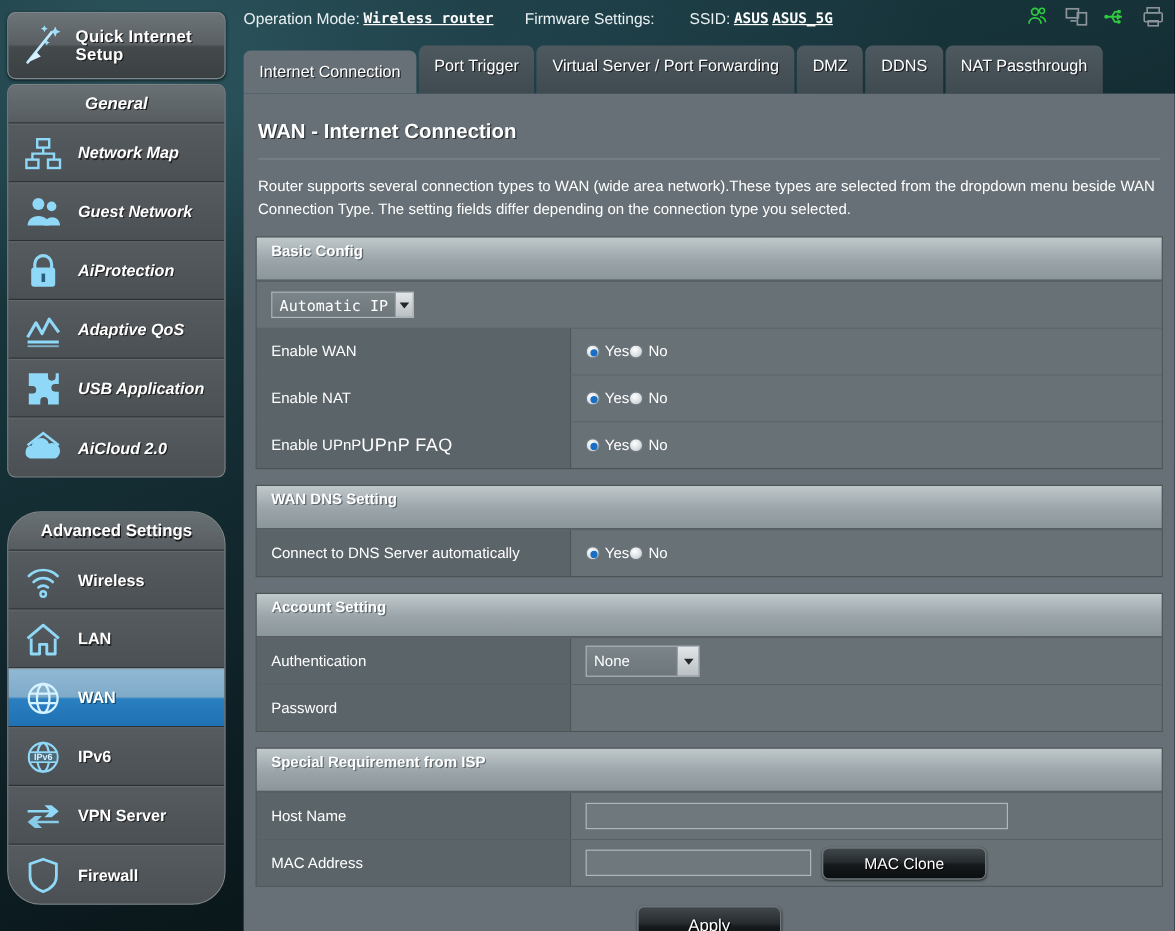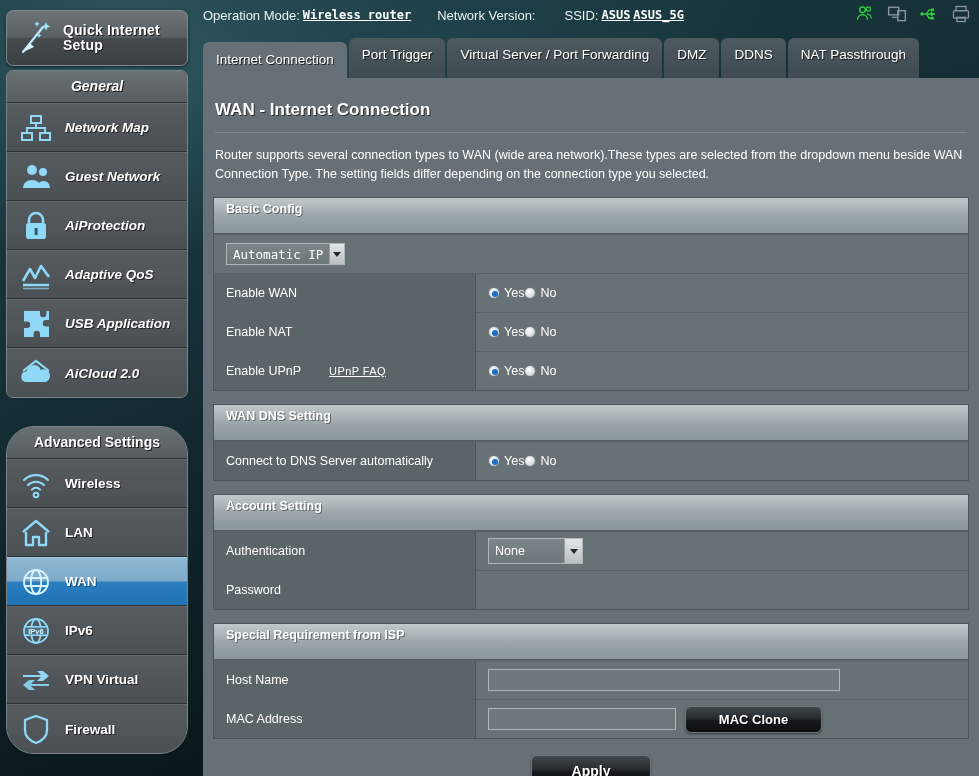--- a/index.html
+++ b/index.html
@@ -243,7 +243,7 @@
     <span class="hdr-label">Operation Mode:</span>
     <span class="hdr-value">Wireless router</span>
     <span class="hdr-gap"></span>
-    <span class="hdr-label">Network Version:</span>
+    <span class="hdr-label">Firmware Settings:</span>
     <span class="hdr-value"></span>
     <span class="hdr-gap"></span>
     <span class="hdr-label">SSID:</span>

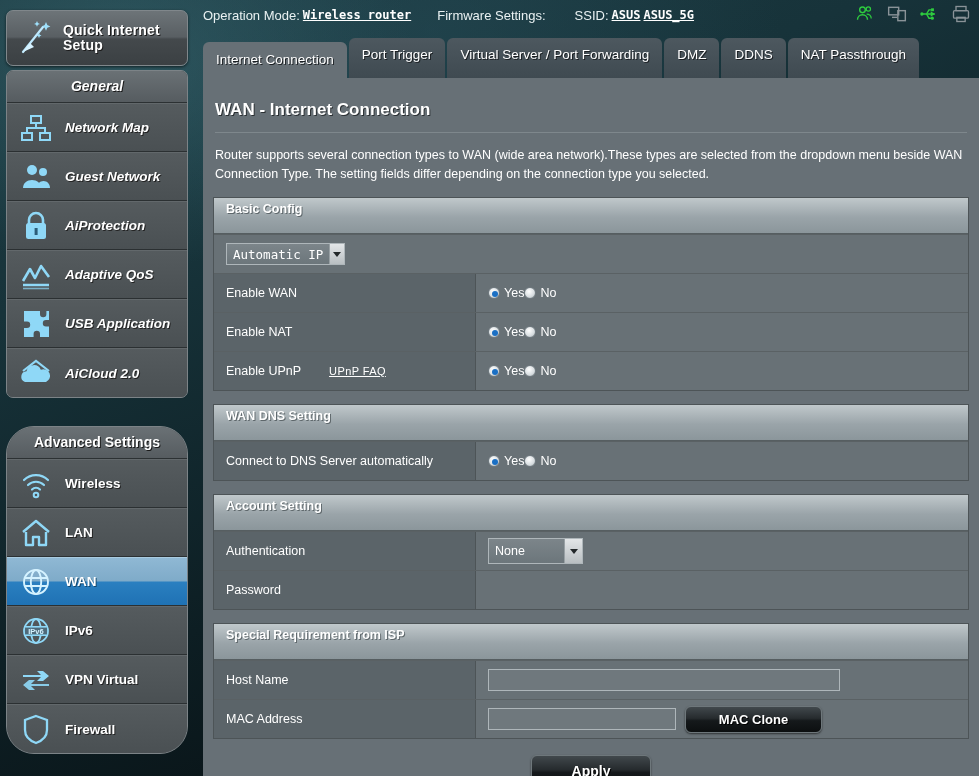--- a/index.html
+++ b/index.html
@@ -157,8 +157,8 @@
     display: flex; align-items: center; padding-left: 12px;
   }
   .faq-link {
-    margin-left: 28px; font-size: 11px; color: #ffffff;
-    text-decoration: underline; cursor: pointer;
+    margin-left: 0; font-size: 15px; color: #ffffff;
+    cursor: pointer;
     letter-spacing: .4px;
   }
 

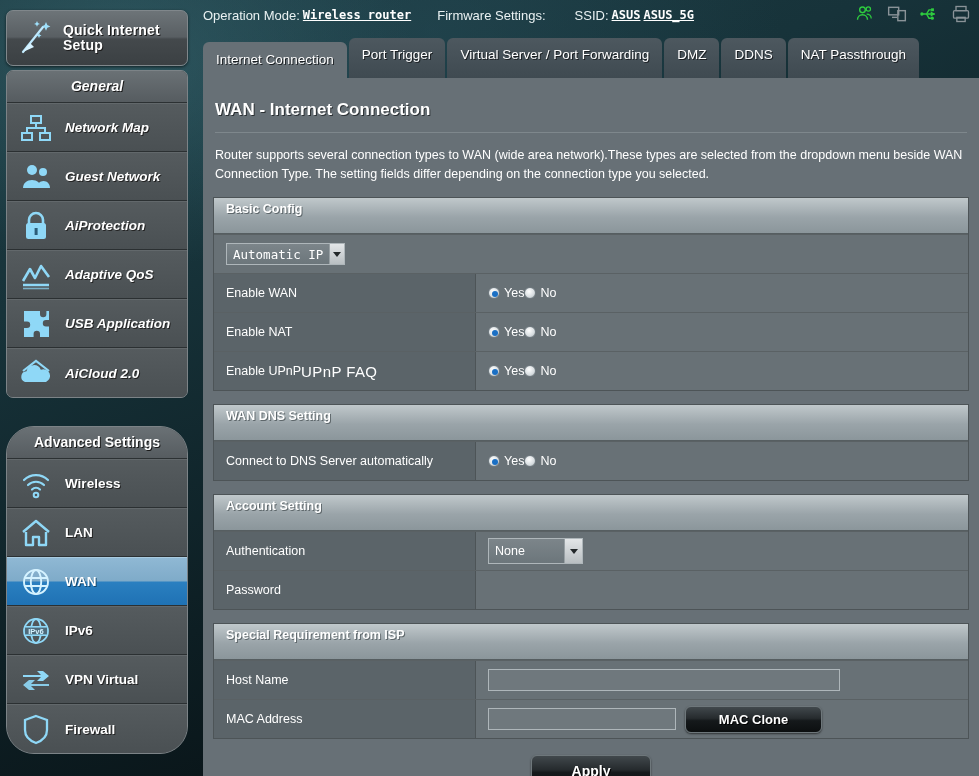--- a/index.html
+++ b/index.html
@@ -410,7 +410,7 @@
           <path d="M30 23H12l4 4h-6l-6-5 6-5h6l-4 4h18z" opacity=".9"></path>
         </g>
       </svg>
-      <span class="side-txt">VPN Virtual</span>
+      <span class="side-txt">VPN Server</span>
     </div>
 
     <div class="side-item">

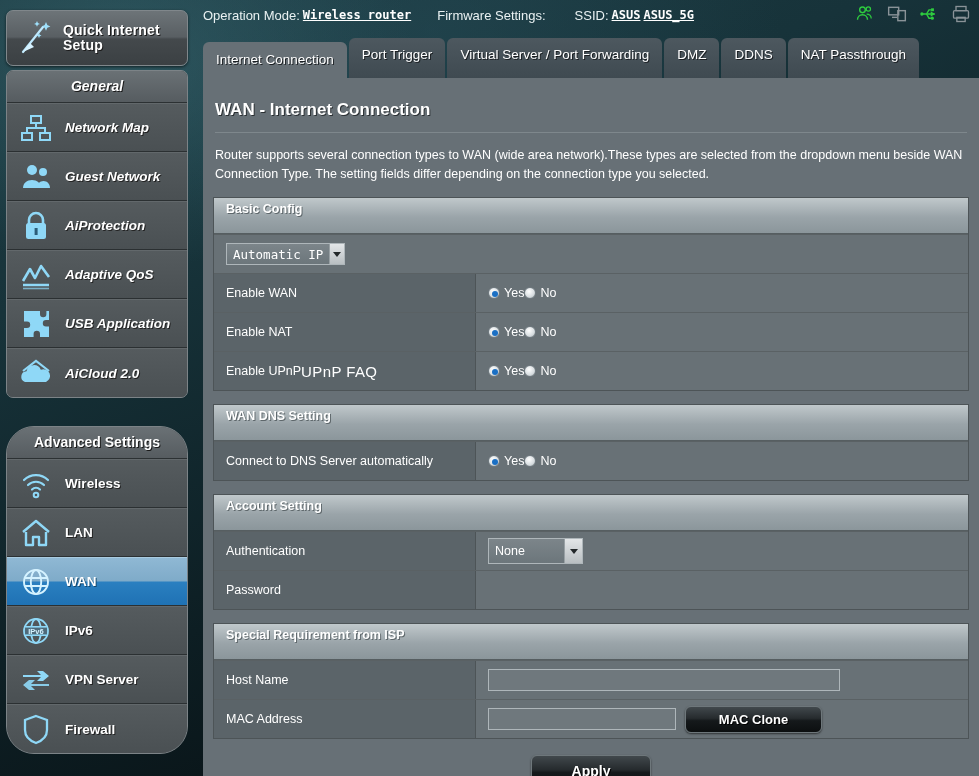--- a/index.html
+++ b/index.html
@@ -223,7 +223,7 @@
   .btn-dark {
     background: linear-gradient(180deg, #41484c 0%, #262b2e 45%, #15191b 55%, #0c0f10 100%);
     border: 1px solid #6e777b; border-radius: 6px;
-    color: #ffffff; font-size: 13px; font-weight: bold;
+    color: #ffffff; font-size: 13px; font-weight: normal;
     text-shadow: 1px 1px 0 #000;
     cursor: pointer;
     box-shadow: 0 1px 2px rgba(0,0,0,0.55);

